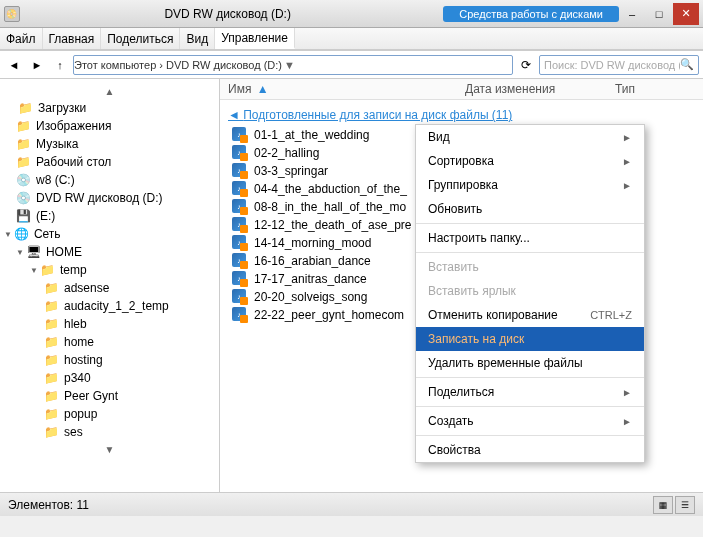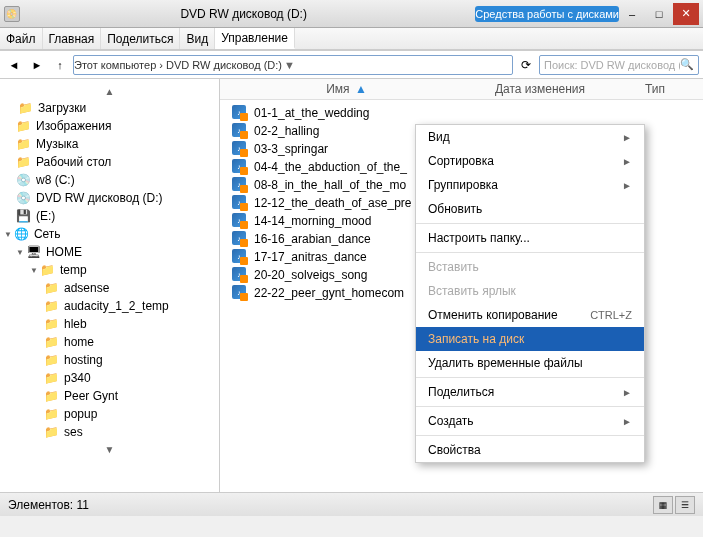--- a/index.html
+++ b/index.html
@@ -20,7 +20,7 @@
     .title-badge {
       background: #2b88d8;
       color: white;
-      padding: 2px 0;
+      padding: 2px 16px;
       border-radius: 3px;
       font-size: 11px;
       margin-left: 8px;

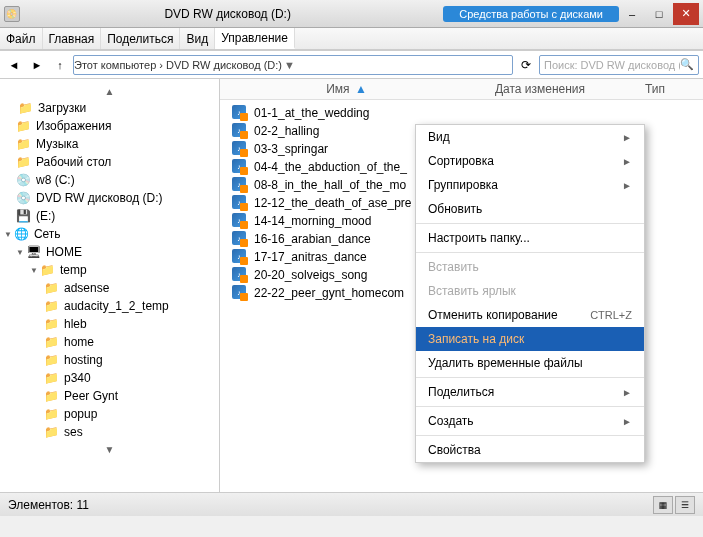--- a/index.html
+++ b/index.html
@@ -133,7 +133,6 @@
       border-bottom: 1px solid #e0e0e0;
       font-size: 12px; color: #555;
       background: #fafafa;
-      text-align: center;
     }
     .col-name { flex: 1; }
     .col-date { width: 150px; }

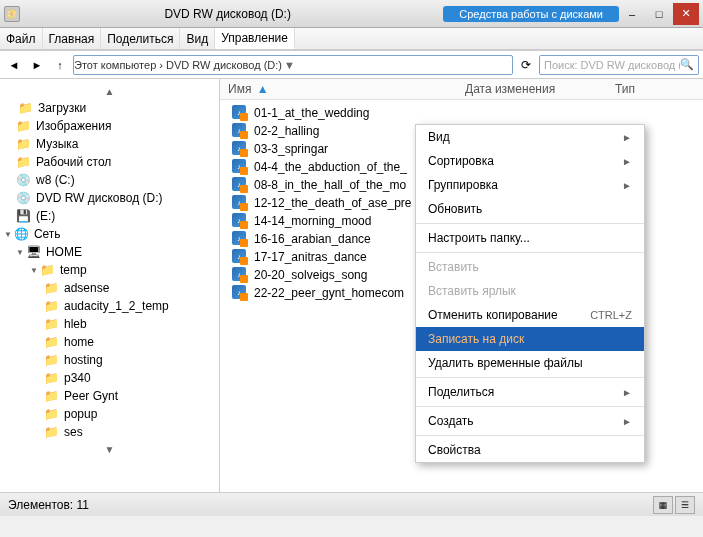--- a/index.html
+++ b/index.html
@@ -367,6 +367,10 @@
     </div>
 
     <div class="content-list">
+      <div class="group-header">
+        <span>◄ </span>
+        <span>Подготовленные для записи на диск файлы (11)</span>
+      </div>
 
       <div class="file-item">
         <div class="file-icon">

